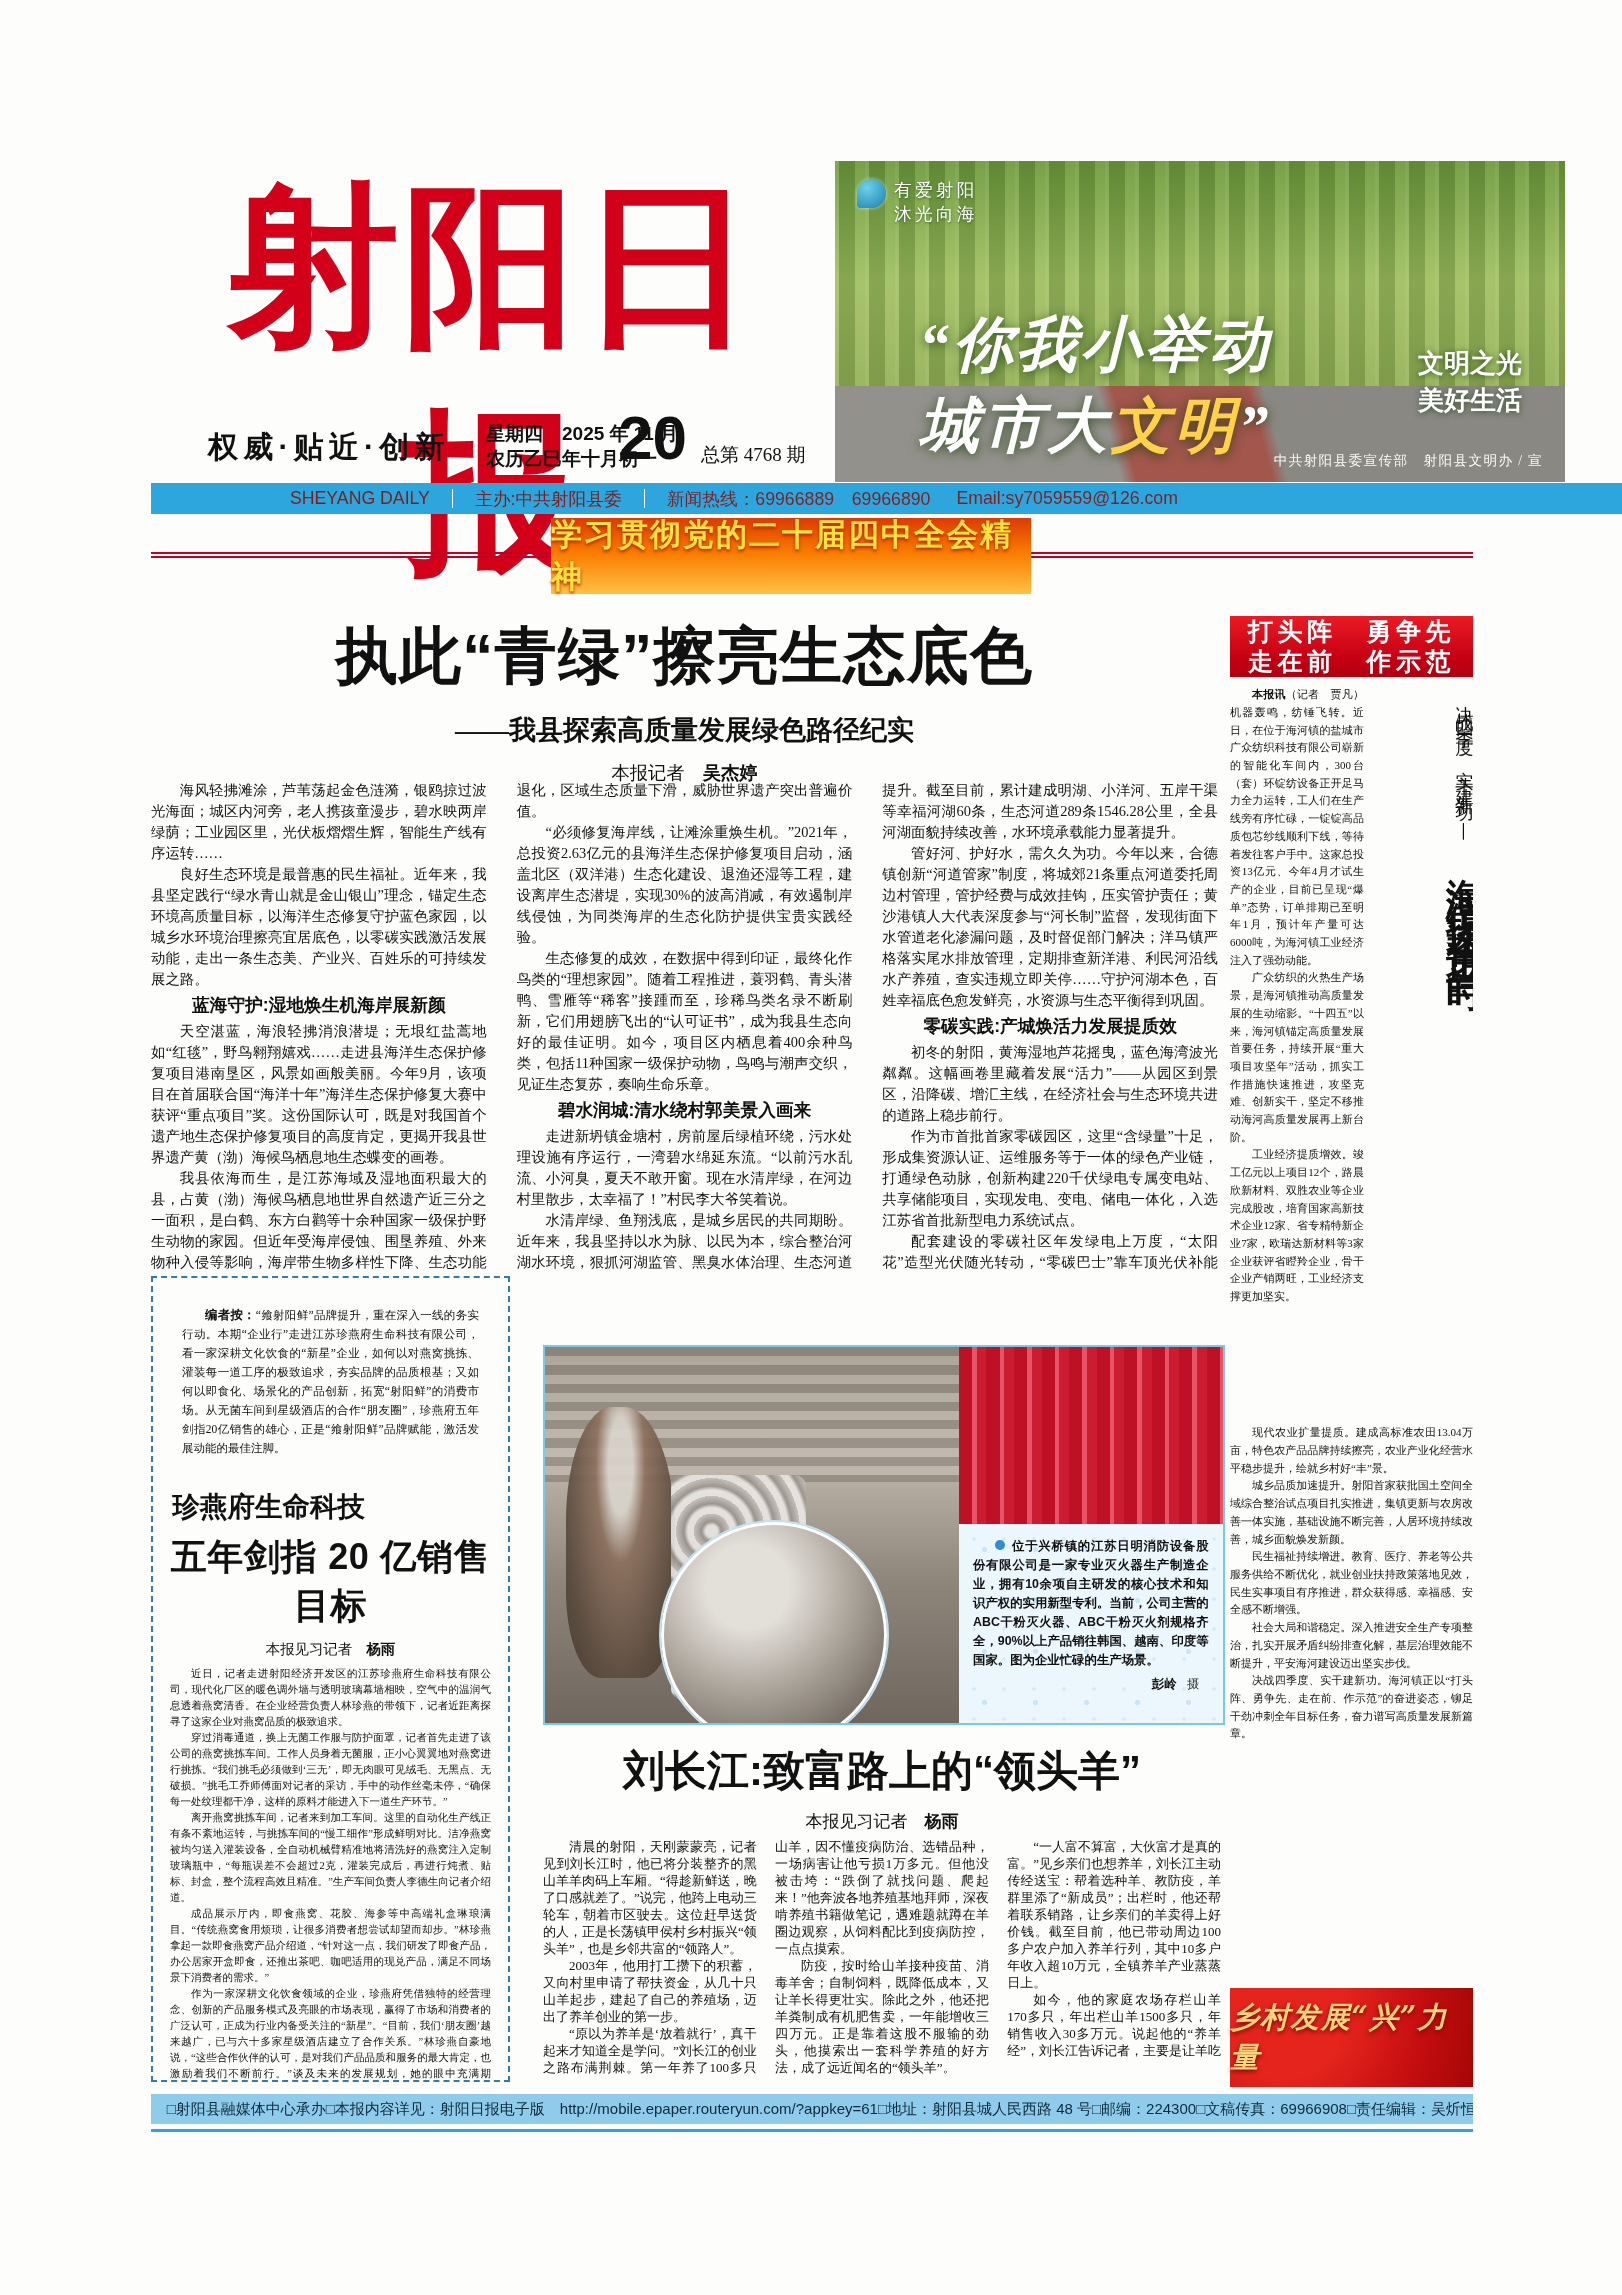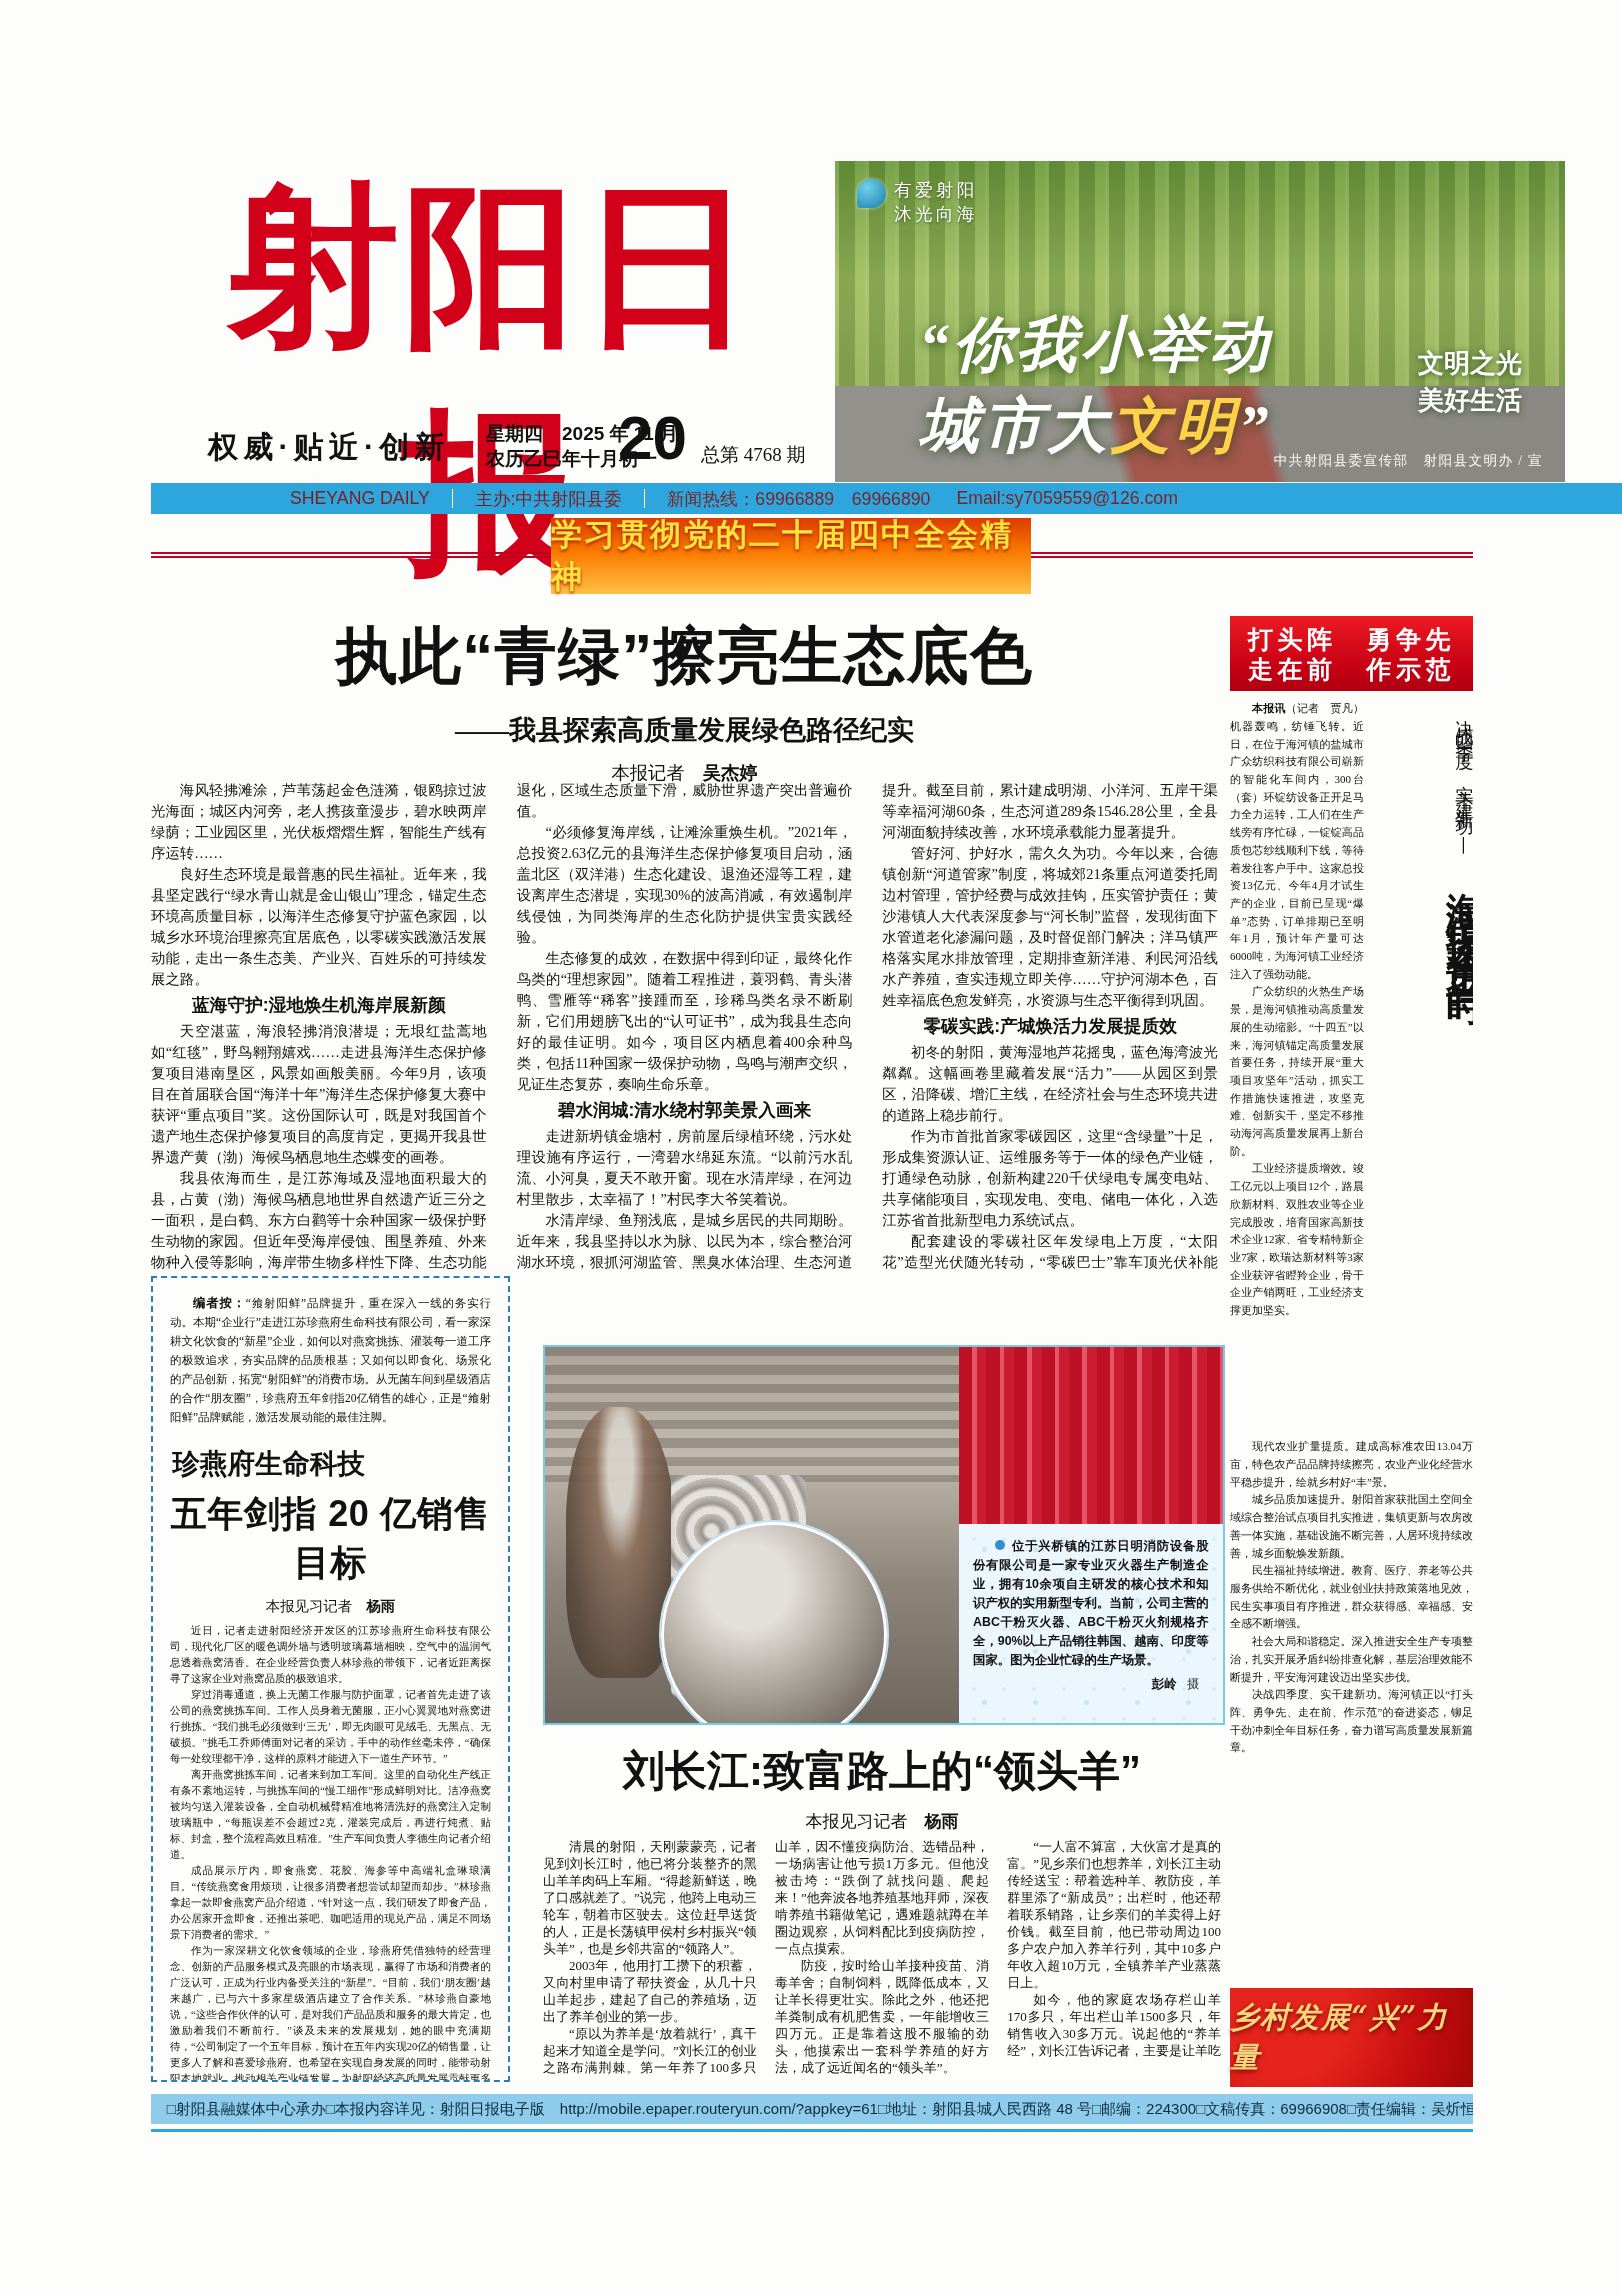--- a/index.html
+++ b/index.html
@@ -100,7 +100,7 @@
   .liu-cols p{margin:0;text-indent:2em;}
   
   .right-col{left:1230px;top:616px;width:243px;}
-  .rc-banner{height:75px;display:flex;flex-direction:column;align-items:center;justify-content:center;
+  .rc-banner{height:61px;display:flex;flex-direction:column;align-items:center;justify-content:flex-start;
     background:linear-gradient(180deg,#ec1a24 0%,#c50013 70%,#b00010 100%);color:#fff;
     font-family:"Liberation Sans",sans-serif;font-weight:bold;font-size:25px;letter-spacing:4.6px;line-height:30px;}
   .rc-article{margin-top:9.2px;font-size:11px;line-height:17.7px;text-align:justify;}

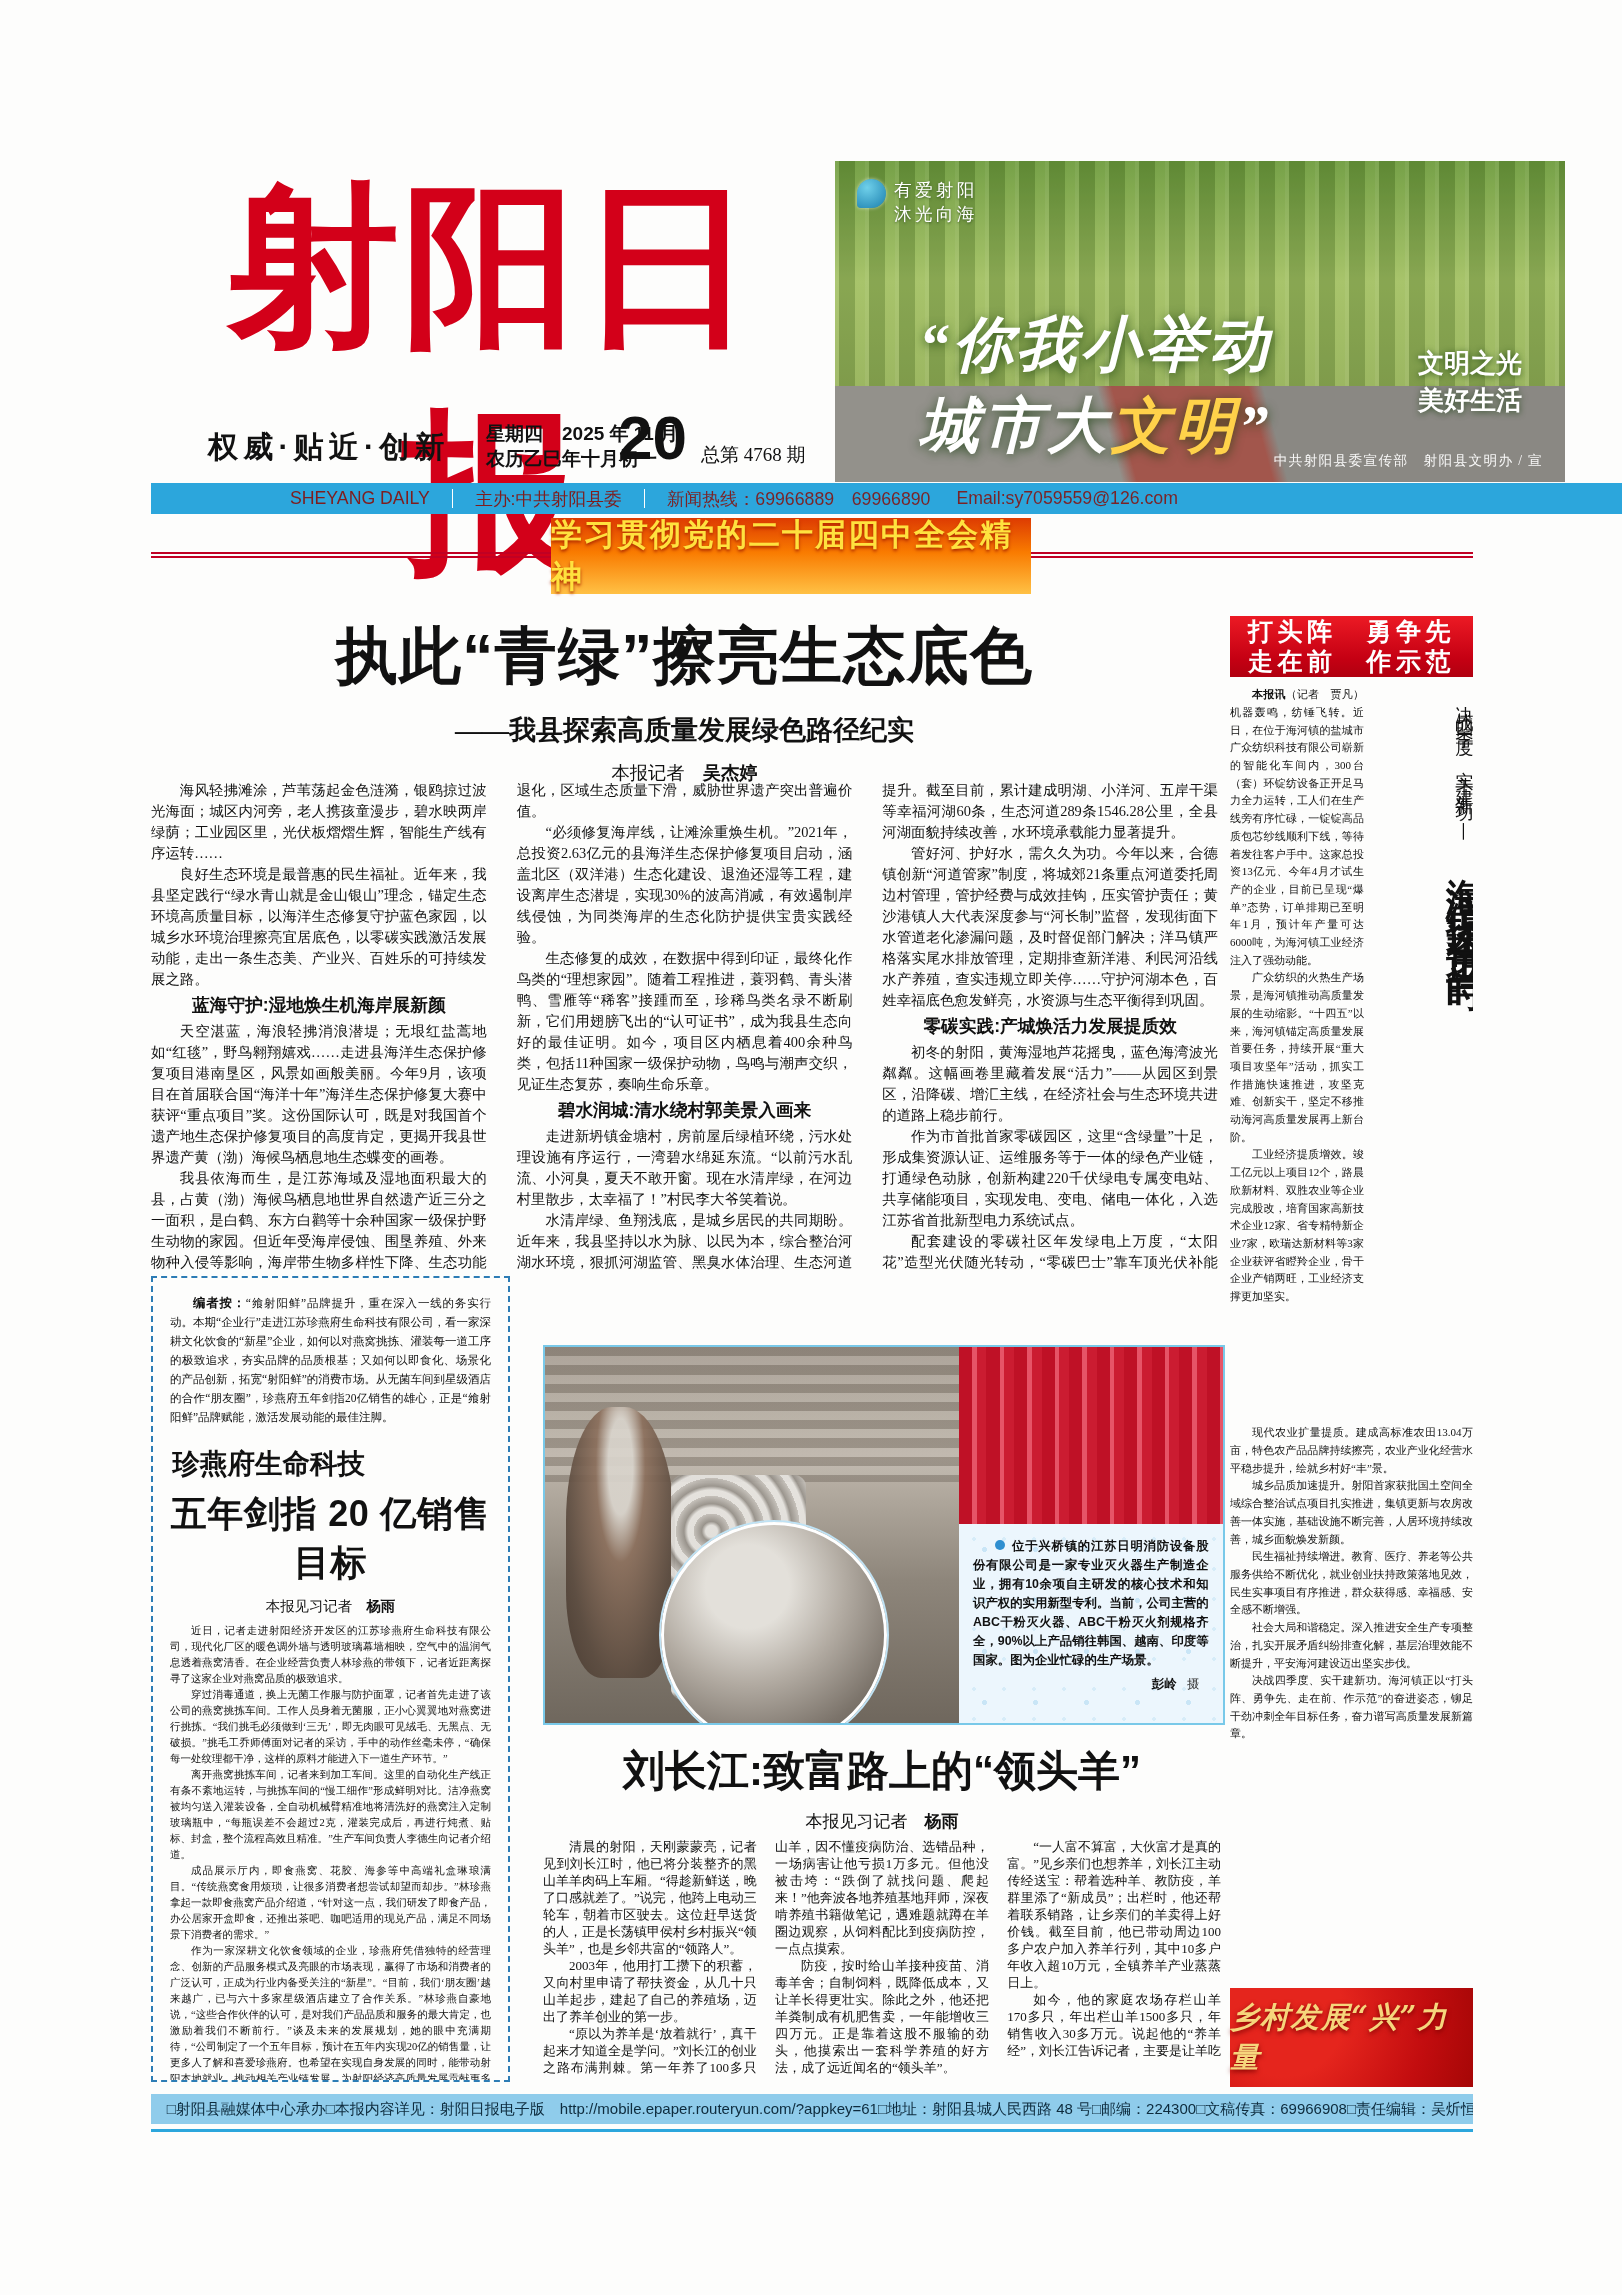--- a/index.html
+++ b/index.html
@@ -56,7 +56,7 @@
   
   .left-box{left:151px;top:1276px;width:359px;height:806px;border:2.6px dashed #2d7cb5;
     box-sizing:border-box;padding:15.7px 17px 13px;display:flex;flex-direction:column;overflow:hidden;}
-  .ednote{font-size:11.5px;line-height:19px;text-align:justify;text-indent:2em;margin:0;}
+  .ednote{font-size:11.5px;line-height:19px;text-align:justify;text-indent:2em;margin:12px;}
   .ednote b{font-family:"Liberation Sans",sans-serif;font-size:12.4px;}
   .zh-kicker{margin:19.6px 0 0 2.6px;font-size:27.5px;font-weight:bold;font-family:"DejaVu Serif",serif;}
   .zh-head{margin:7.9px 0 0;text-align:center;font-size:36px;font-weight:bold;letter-spacing:0.7px;

